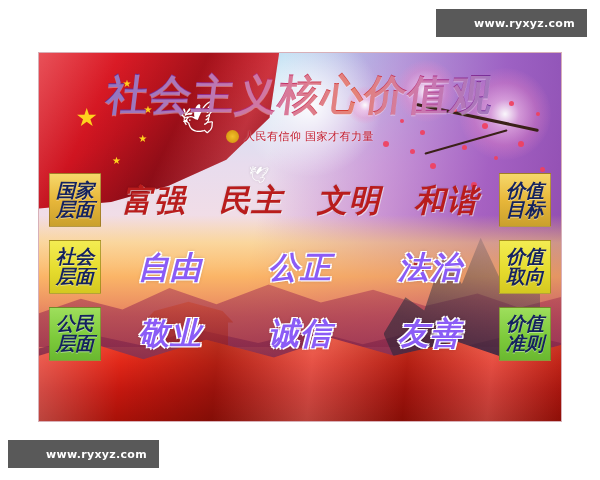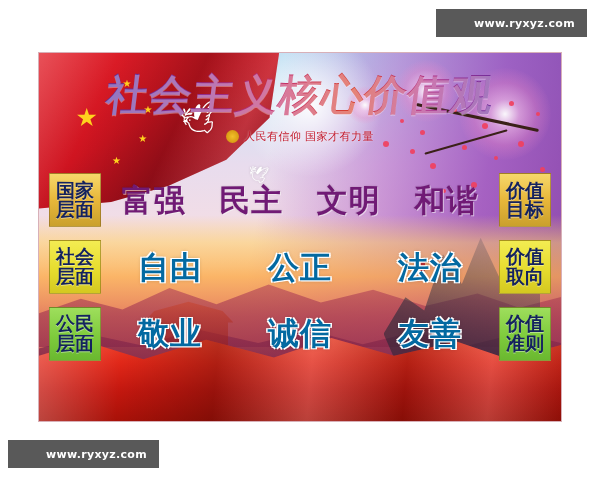--- a/index.html
+++ b/index.html
@@ -159,7 +159,7 @@
   
   #grid{
     position:absolute;left:10px;right:10px;top:118px;height:192px;
-    display:flex;flex-direction:column;gap:8px;
+    display:flex;flex-direction:column;gap:8px;font-style:italic;
   }
   .row{flex:1;display:flex;align-items:center;gap:4px;}
 

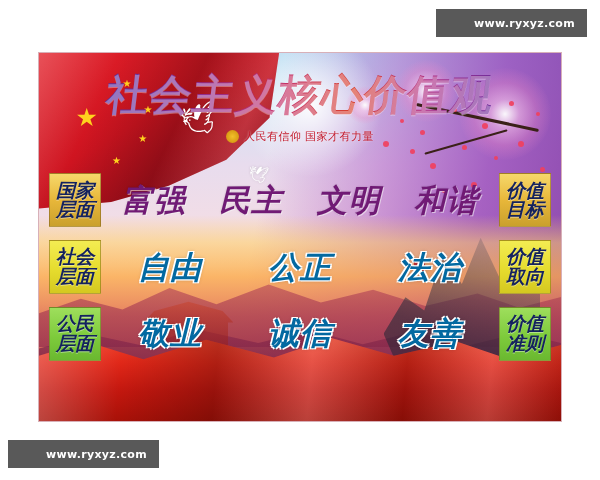--- a/index.html
+++ b/index.html
@@ -180,7 +180,7 @@
     font-family:"DejaVu Sans","Liberation Sans",sans-serif;
     font-weight:bold;font-size:31px;letter-spacing:1px;line-height:1;
   }
-  .v-dark{color:#701a75;text-shadow:1px 1px 0 rgba(255,255,255,.55),0 0 2px rgba(0,0,0,.2);}
+  .v-dark{color:#b91c1c;text-shadow:1px 1px 0 rgba(255,255,255,.55),0 0 2px rgba(0,0,0,.2);}
   .v-out{color:#0369a1;
     text-shadow:-1.4px -1.4px 0 #fff,1.4px -1.4px 0 #fff,-1.4px 1.4px 0 #fff,
       1.4px 1.4px 0 #fff,0 0 4px rgba(0,0,0,.25);}

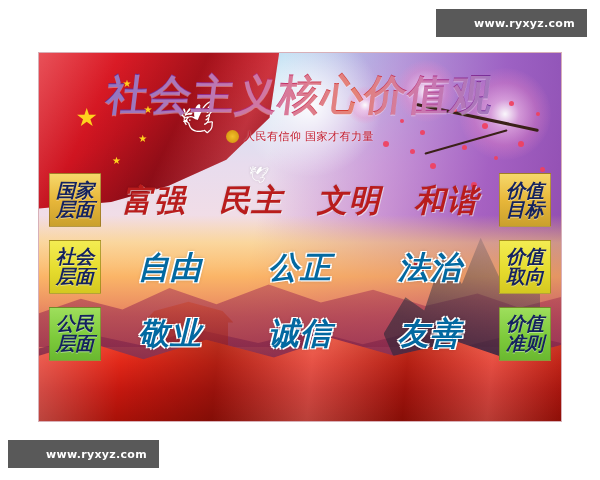--- a/index.html
+++ b/index.html
@@ -181,7 +181,7 @@
     font-weight:bold;font-size:31px;letter-spacing:1px;line-height:1;
   }
   .v-dark{color:#b91c1c;text-shadow:1px 1px 0 rgba(255,255,255,.55),0 0 2px rgba(0,0,0,.2);}
-  .v-out{color:#0369a1;
+  .v-out{color:#8b5cf6;
     text-shadow:-1.4px -1.4px 0 #fff,1.4px -1.4px 0 #fff,-1.4px 1.4px 0 #fff,
       1.4px 1.4px 0 #fff,0 0 4px rgba(0,0,0,.25);}
 

